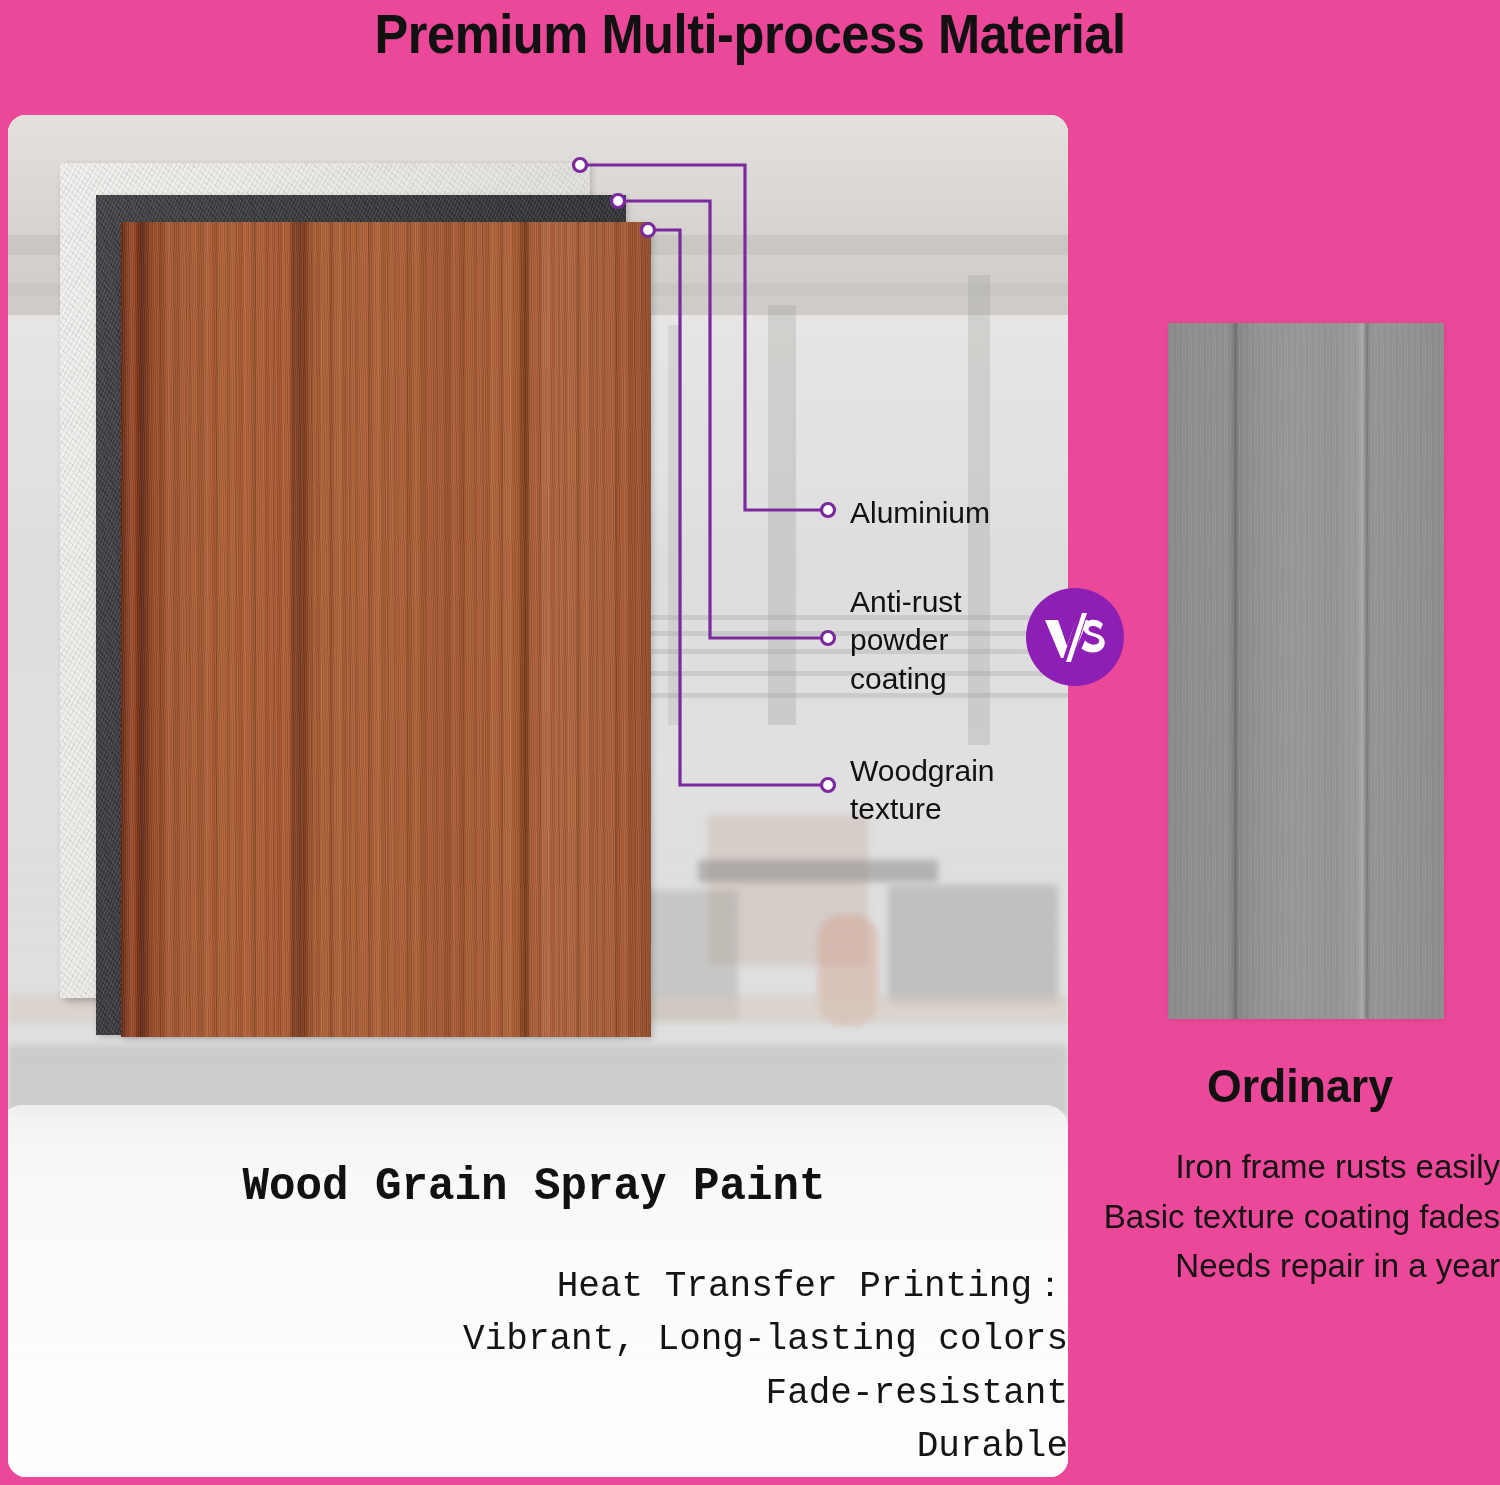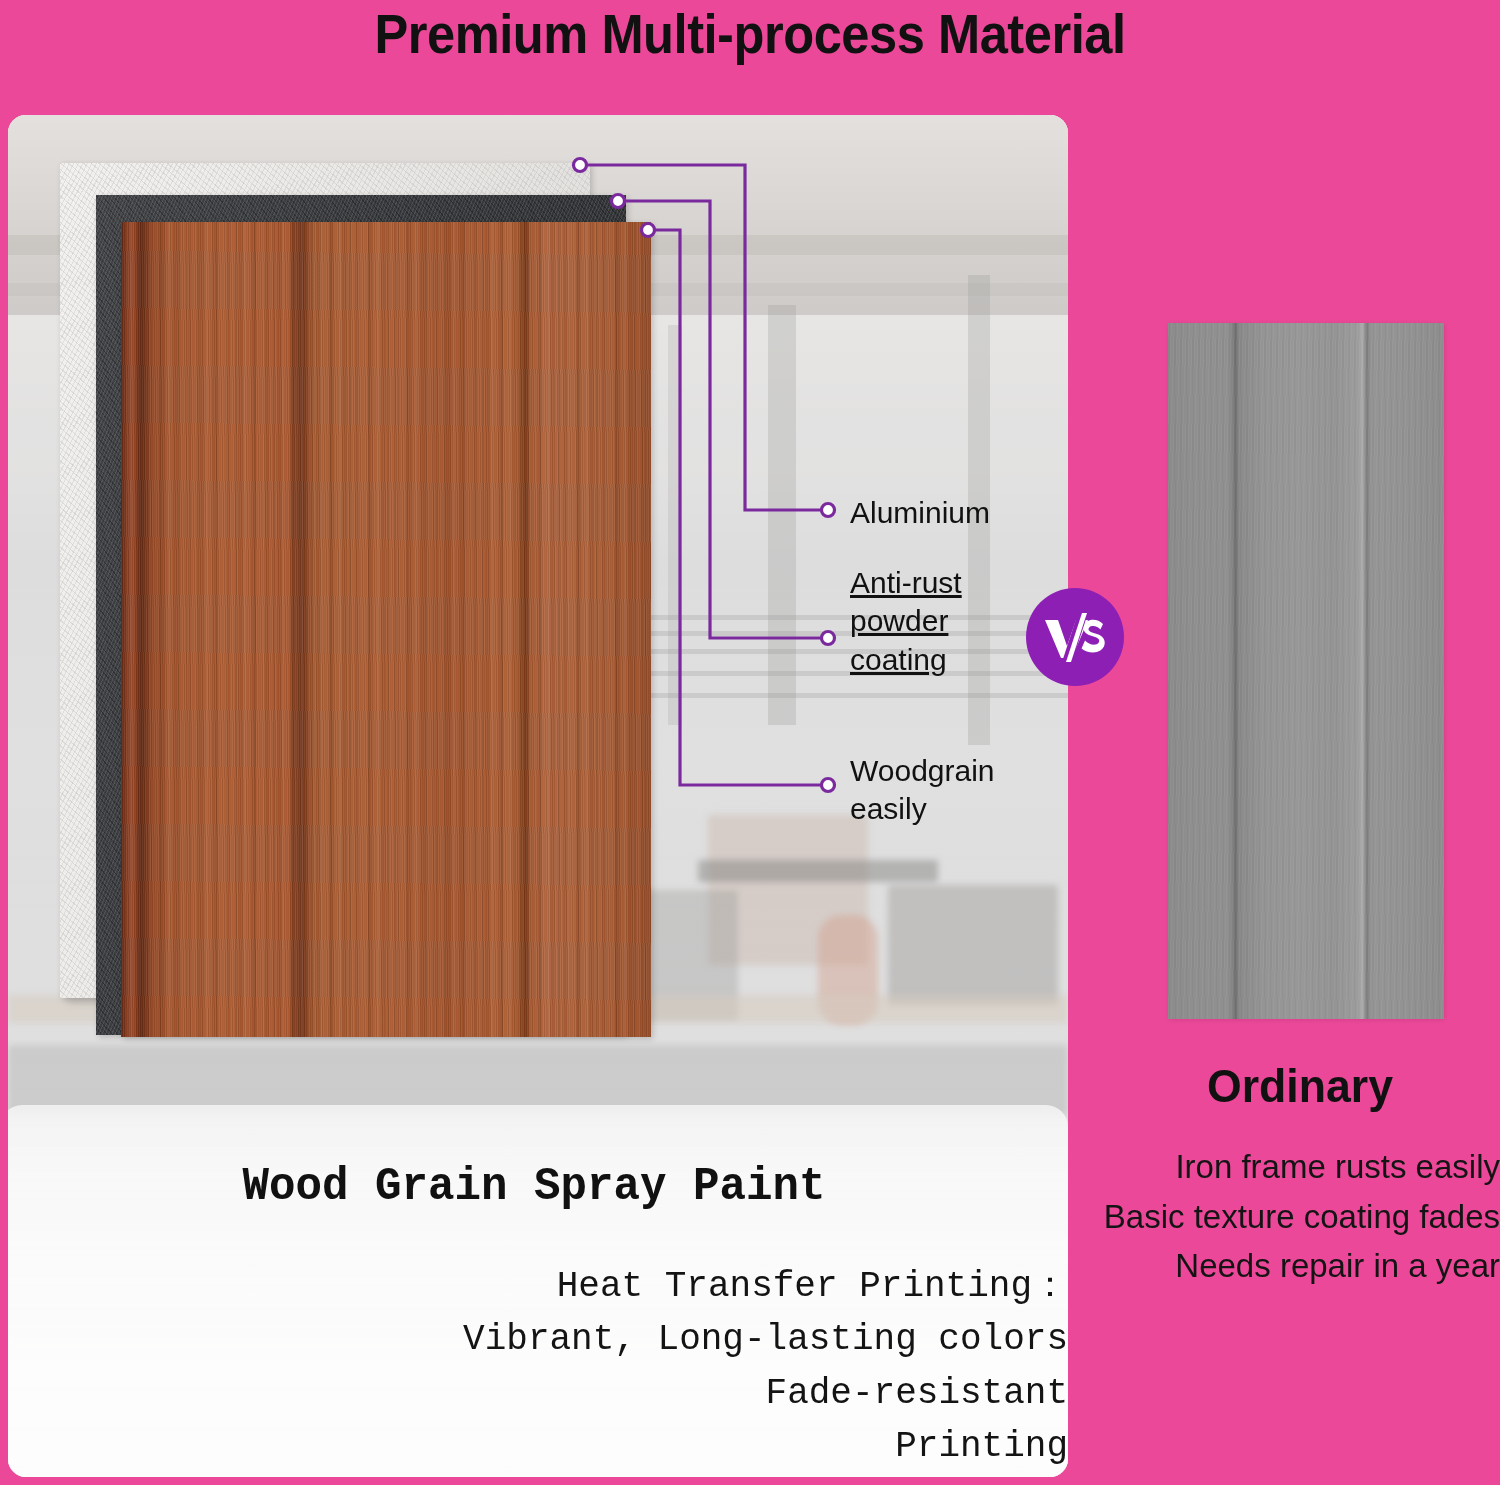--- a/index.html
+++ b/index.html
@@ -113,7 +113,7 @@
     white-space:pre-line;
   }
   #lbl-alu   { left:850px; top:494px; }
-  #lbl-anti  { left:850px; top:564px;text-decoration:underline; }
+  #lbl-anti  { left:850px; top:583px; }
   #lbl-wood  { left:850px; top:752px; }
 
   

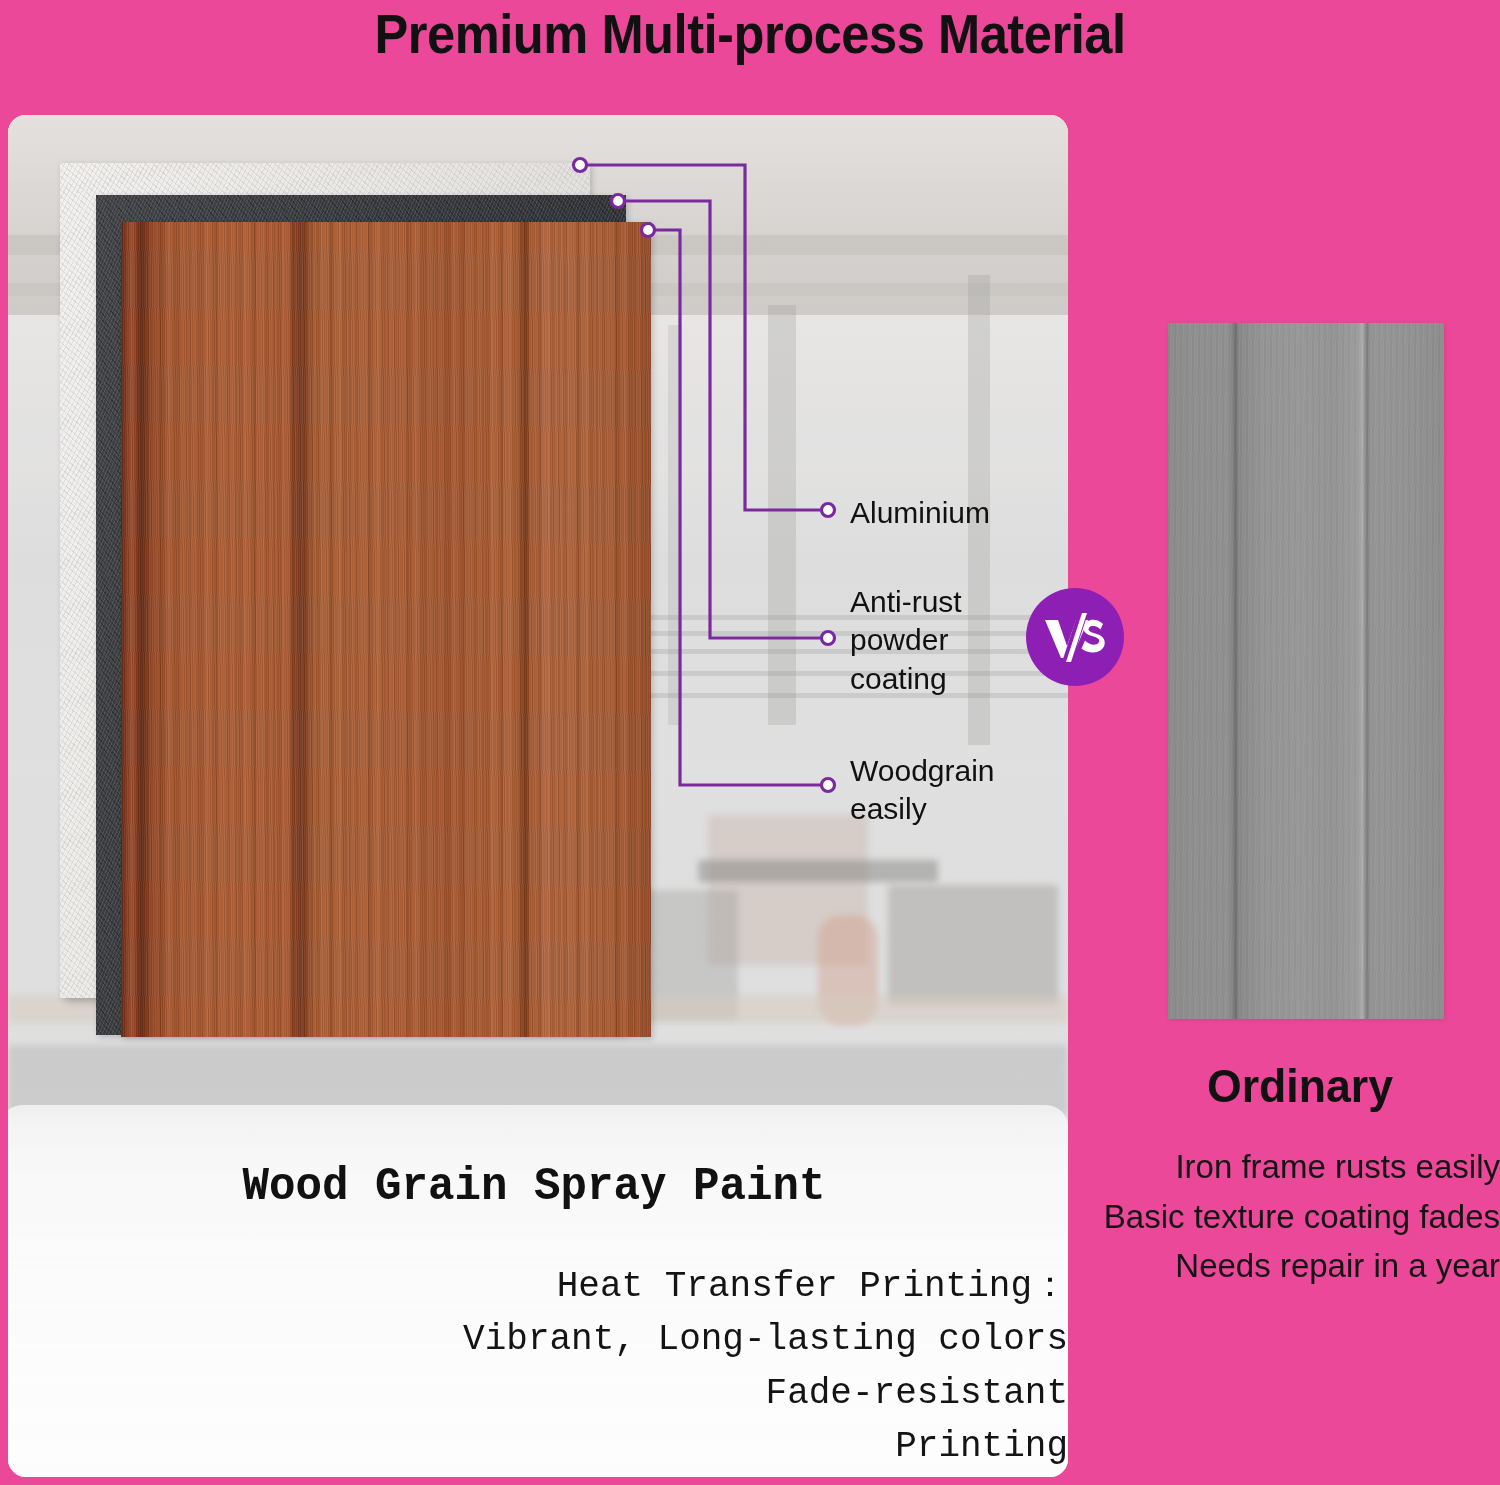--- a/index.html
+++ b/index.html
@@ -243,7 +243,7 @@
 powder
 coating</div>
   <div class="callout-label" id="lbl-wood">Woodgrain
-easily</div>
+texture</div>
 
   <div class="vs-badge">
     <svg width="68" height="52" viewBox="0 0 68 52">

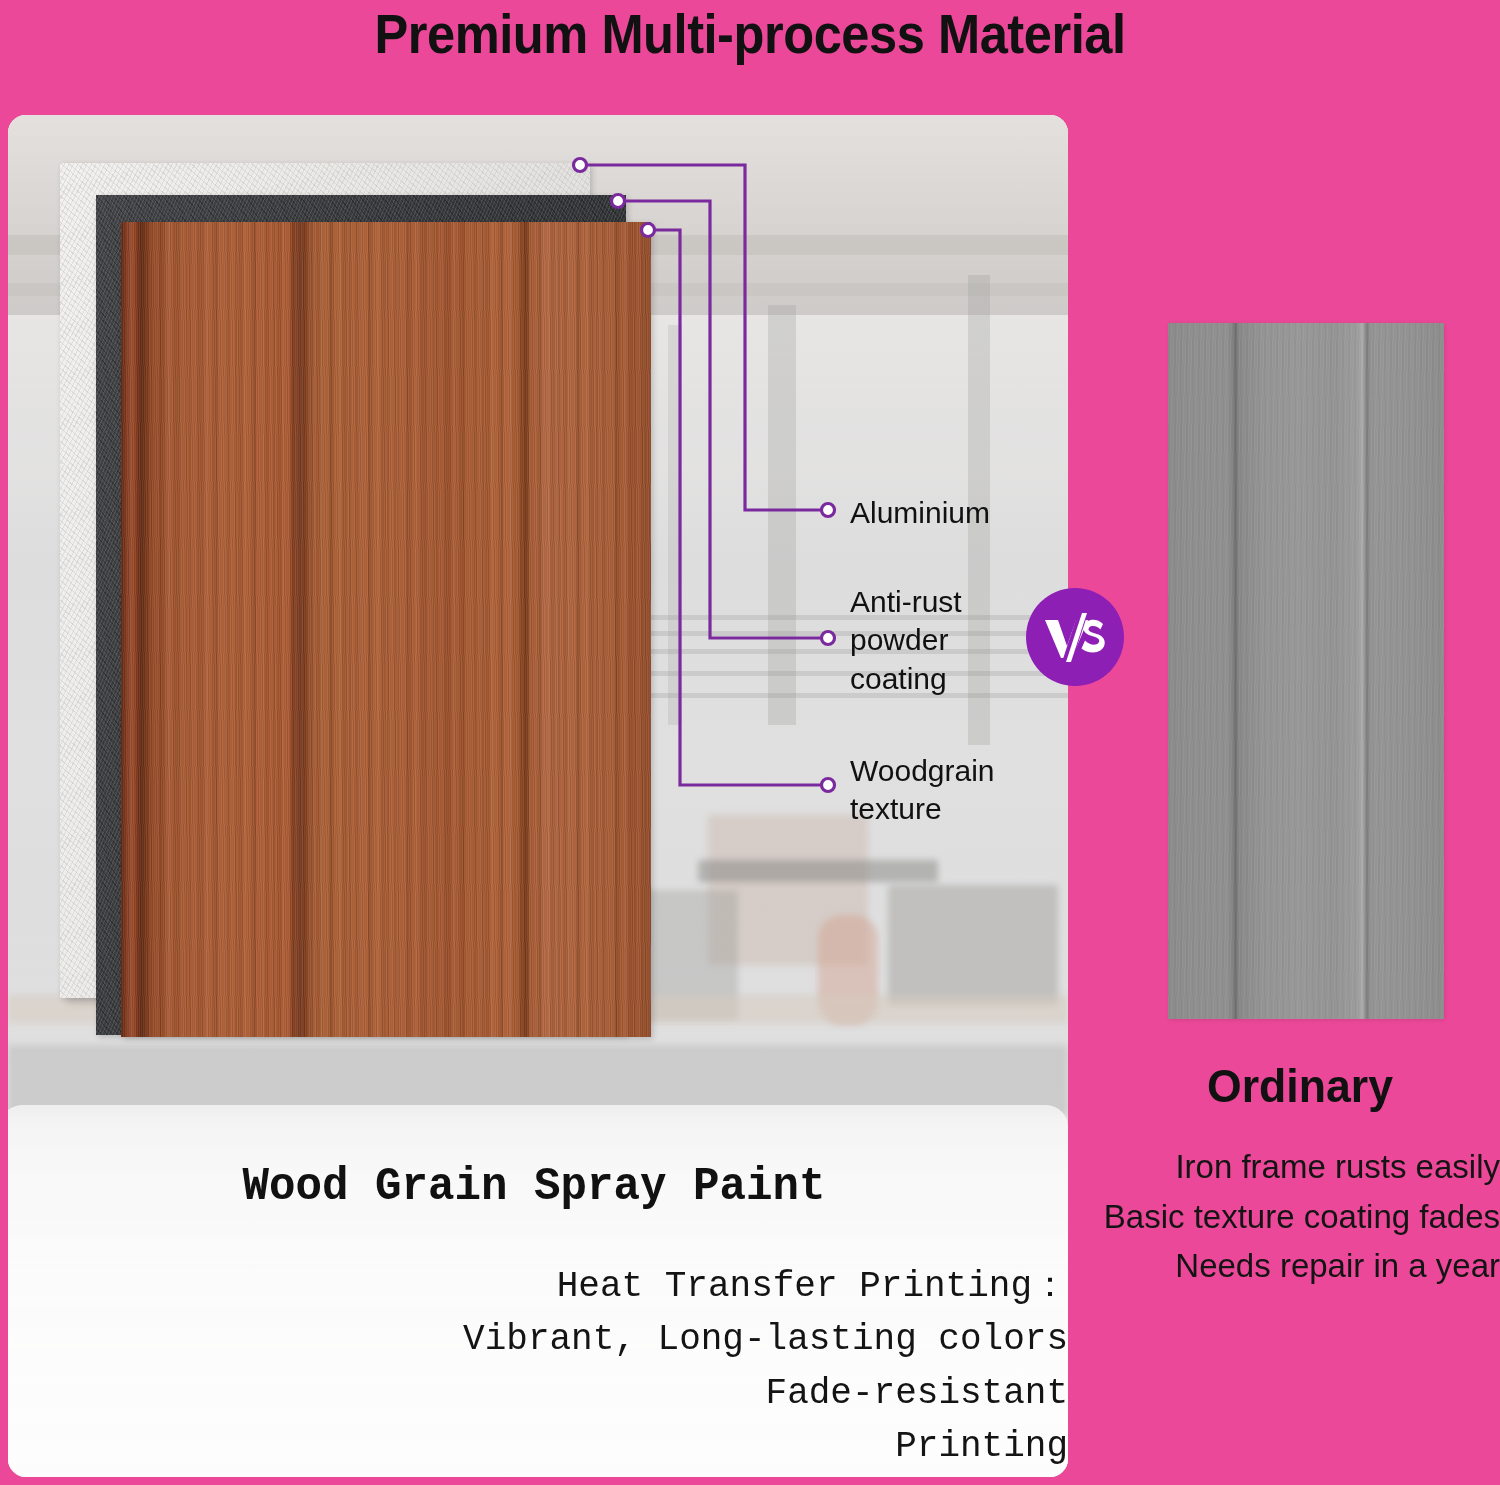--- a/index.html
+++ b/index.html
@@ -233,7 +233,7 @@
         <div>Heat Transfer Printing：</div>
         <div>Vibrant, Long-lasting colors</div>
         <div>Fade-resistant</div>
-        <div>Printing</div>
+        <div>Durable</div>
       </div>
     </div>
   </div>

